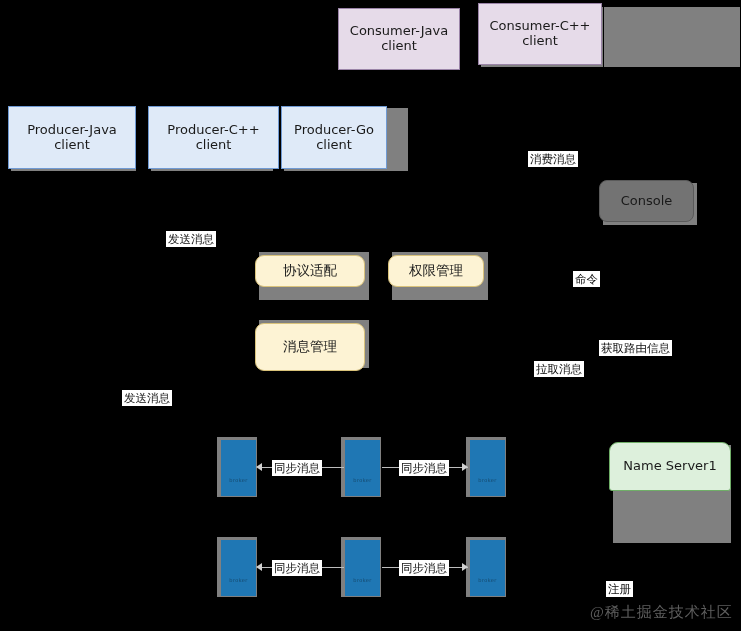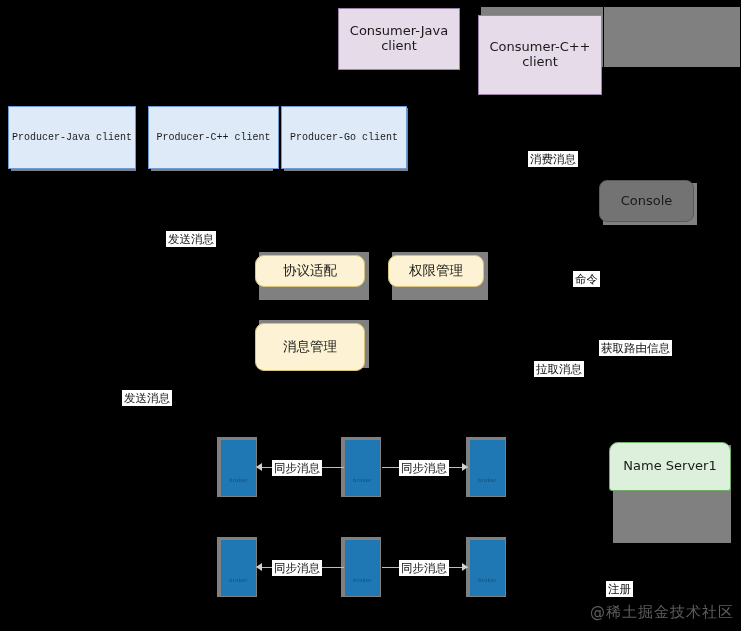--- a/index.html
+++ b/index.html
@@ -133,7 +133,7 @@
 client</div>
 
   <div class="shadow" style="left:481px;top:7px;width:122px;height:60px;"></div>
-  <div class="node consumer" style="left:478px;top:15px;width:124px;height:80px;">Consumer-C++ client</div>
+  <div class="node consumer" style="left:478px;top:3px;width:124px;height:62px;">Consumer-C++ client</div>
 
   <div class="shadow" style="left:604px;top:7px;width:136px;height:60px;"></div>
 

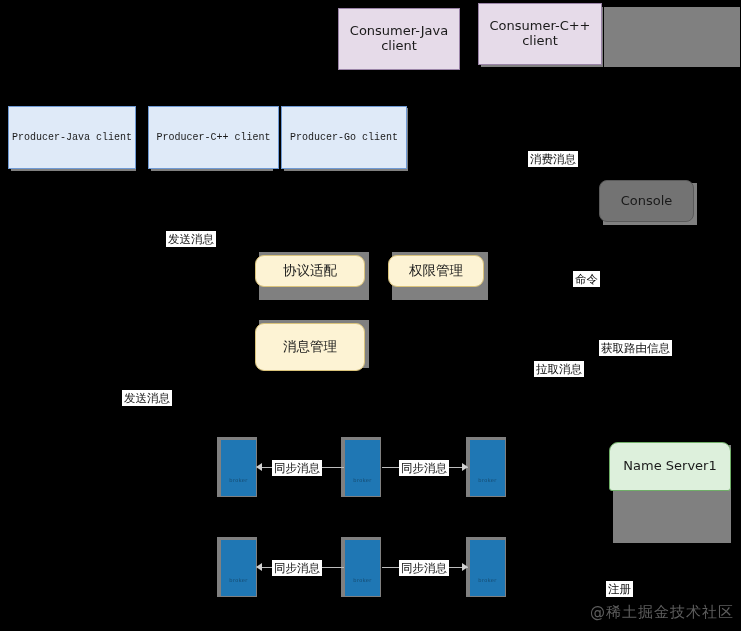--- a/index.html
+++ b/index.html
@@ -46,8 +46,7 @@
   .producer {
     background: #dfeaf8;
     border: 1px solid #6f9ad4;
-    font-size: 10px;
-    font-family: Liberation Mono, monospace;
+    font-size: 13px;
   }
 
   

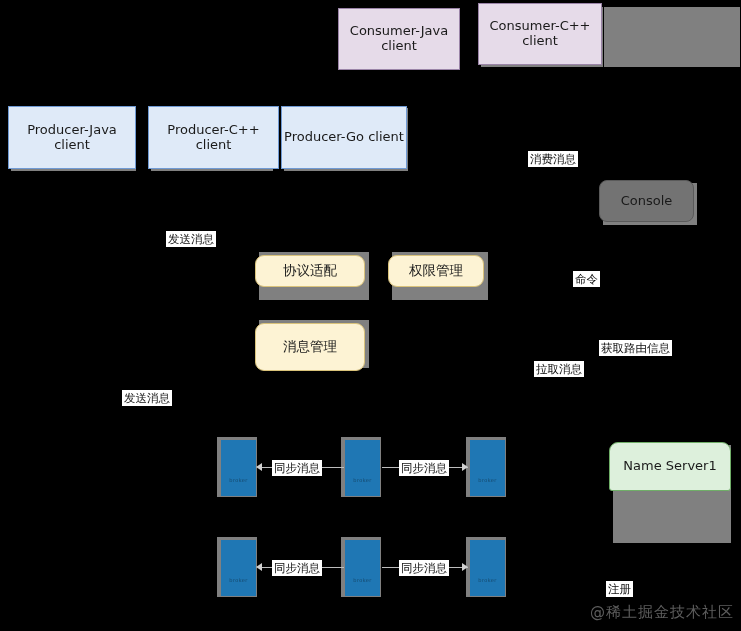--- a/index.html
+++ b/index.html
@@ -143,7 +143,7 @@
   <div class="node producer" style="left:148px;top:106px;width:131px;height:63px;">Producer-C++ client</div>
 
   <div class="shadow" style="left:284px;top:108px;width:124px;height:63px;"></div>
-  <div class="node producer" style="left:281px;top:106px;width:126px;height:63px;">Producer-Go client</div>
+  <div class="node producer" style="left:281px;top:106px;width:106px;height:63px;">Producer-Go client</div>
 
   <div class="shadow" style="left:259px;top:252px;width:110px;height:48px;"></div>
   <div class="node service" style="left:255px;top:255px;width:110px;height:32px;">协议适配</div>

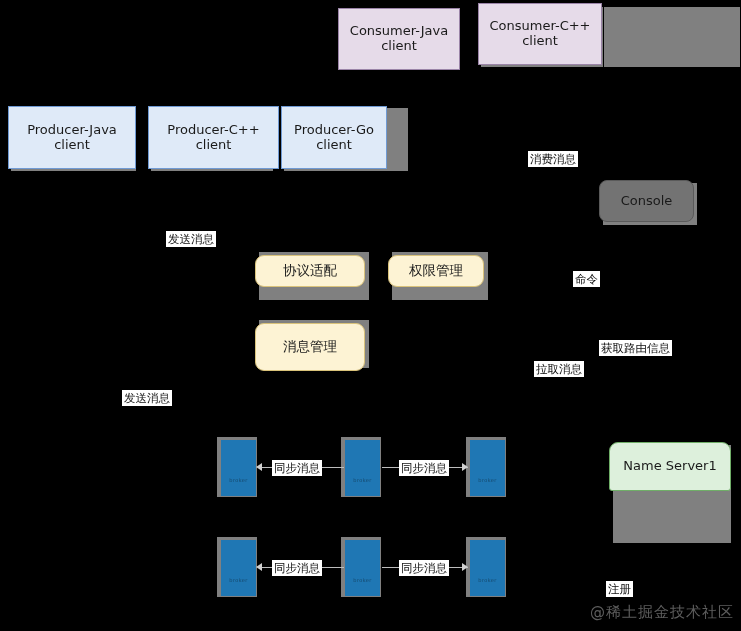--- a/index.html
+++ b/index.html
@@ -120,6 +120,7 @@
     letter-spacing: 1px;
     white-space: nowrap;
     opacity: .85;
+    font-family: Liberation Serif, serif;
   }
 </style>
 </head>

